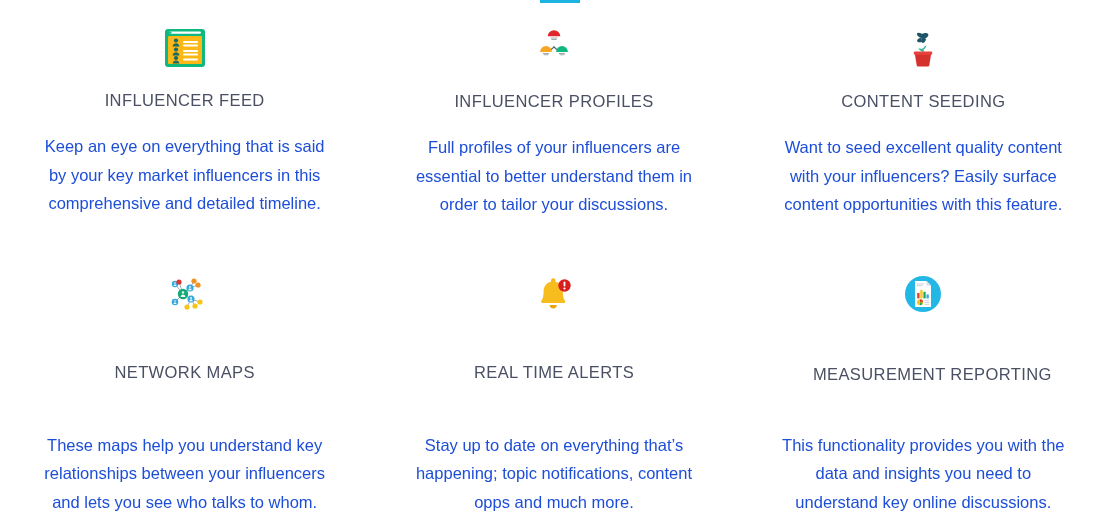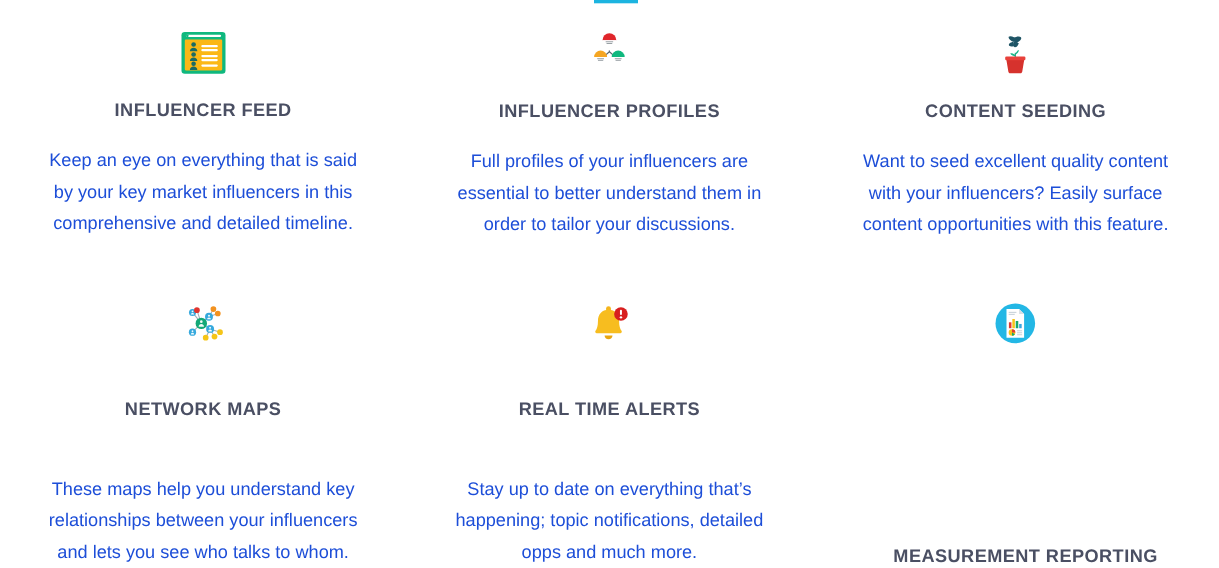--- a/index.html
+++ b/index.html
@@ -50,7 +50,7 @@
 
   .feature-title {
     font-size: 16.5px;
-    font-weight: bold;
+    font-weight: normal;
     letter-spacing: 0.4px;
     color: #4a4f63;
     text-transform: uppercase;

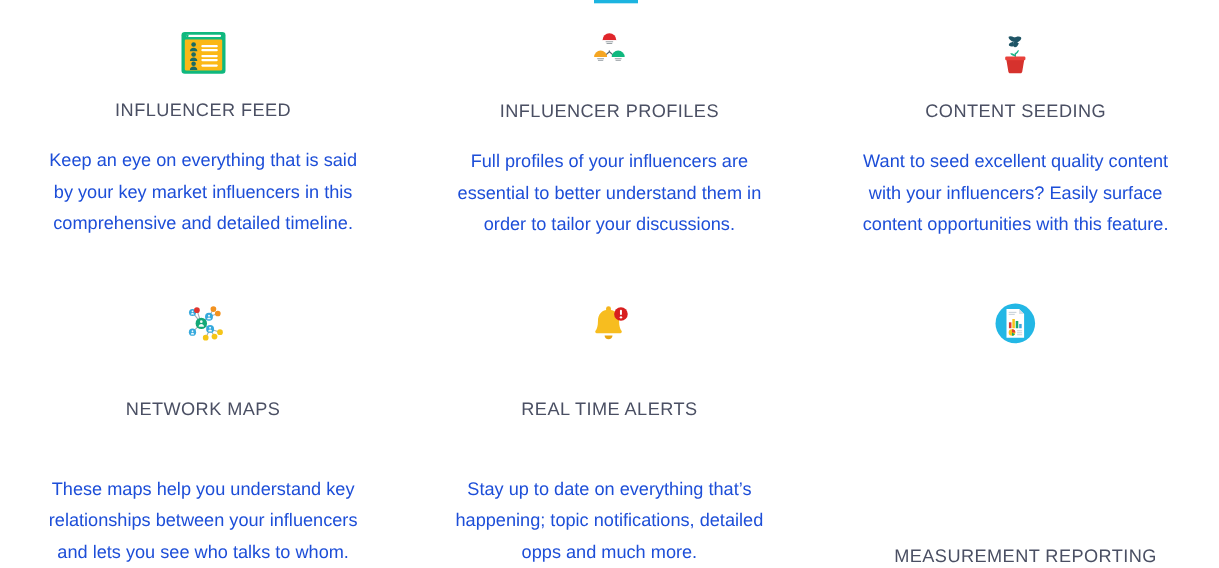--- a/index.html
+++ b/index.html
@@ -213,7 +213,7 @@
         </svg>
       </div>
       <div class="feature-title">REAL TIME ALERTS</div>
-      <div class="feature-desc">Stay up to date on everything that’s happening; topic notifications, detailed opps and much more.</div>
+      <div class="feature-desc">Stay up to date on everything that’s happening; topic notifications, content opps and much more.</div>
     </div>
 
     <div class="cell c3">

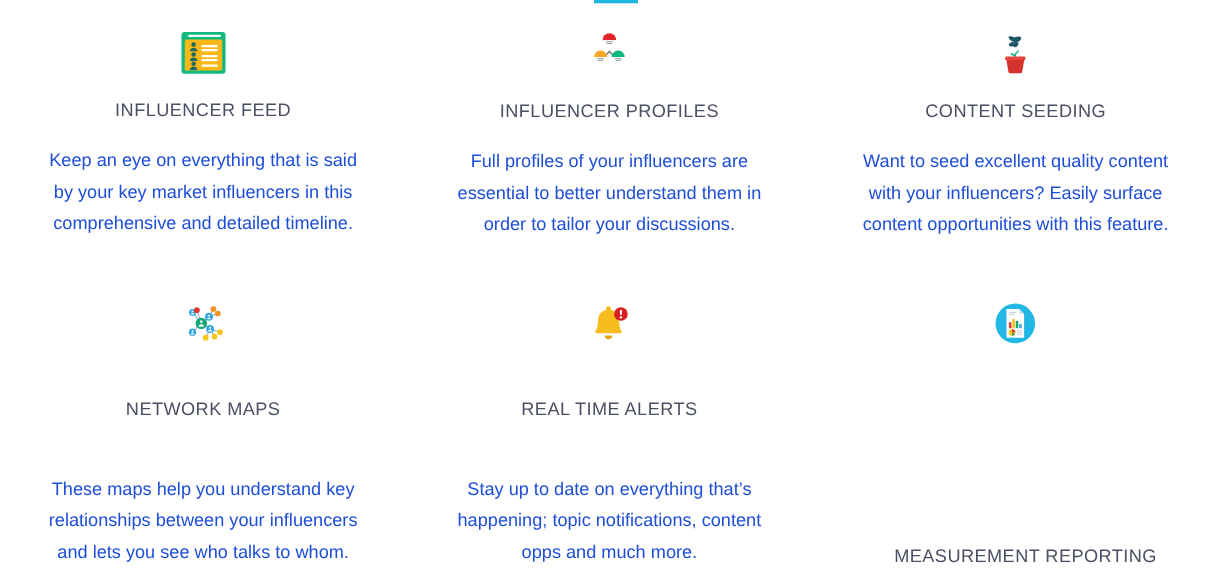--- a/index.html
+++ b/index.html
@@ -245,6 +245,7 @@
         </svg>
       </div>
       <div class="feature-title">MEASUREMENT REPORTING</div>
+      <div class="feature-desc">This functionality provides you with the data and insights you need to understand key online discussions.</div>
     </div>
   </div>
 

